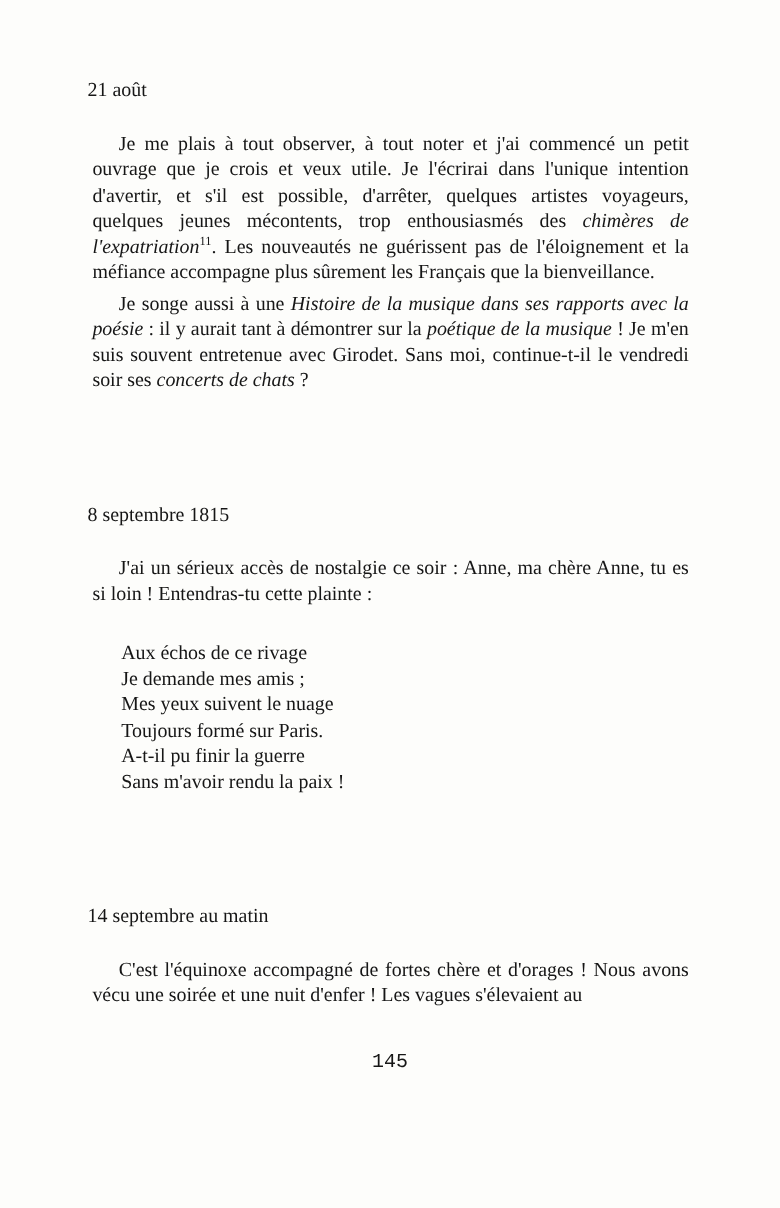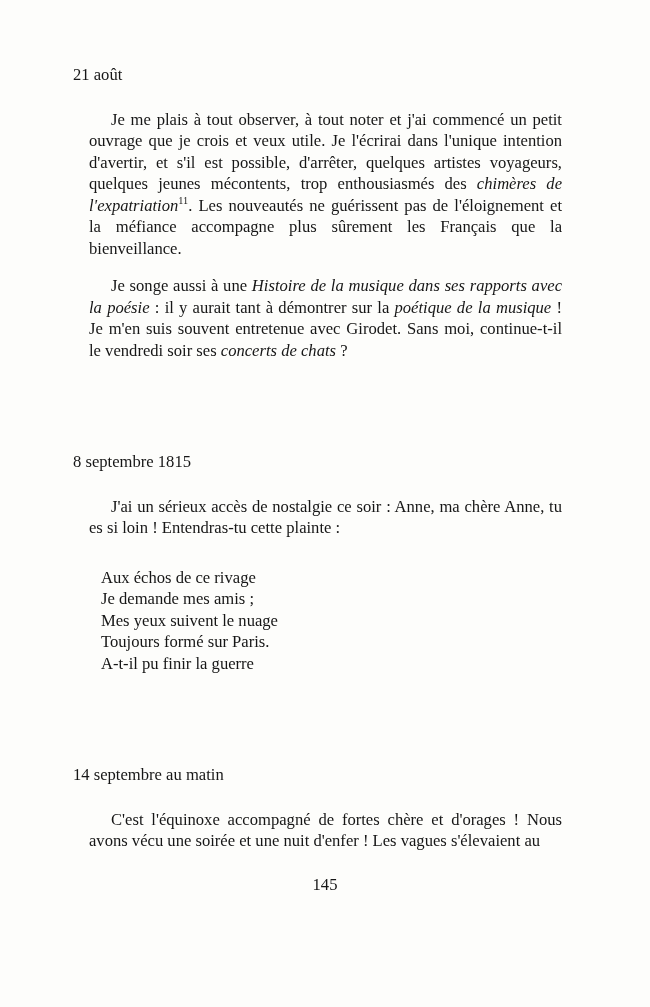--- a/index.html
+++ b/index.html
@@ -32,7 +32,7 @@
     margin-top: 90px;
   }
   p.body-paragraph {
-    margin: 16px;
+    margin: 4px;
     text-indent: 22px;
     text-align: justify;
   }

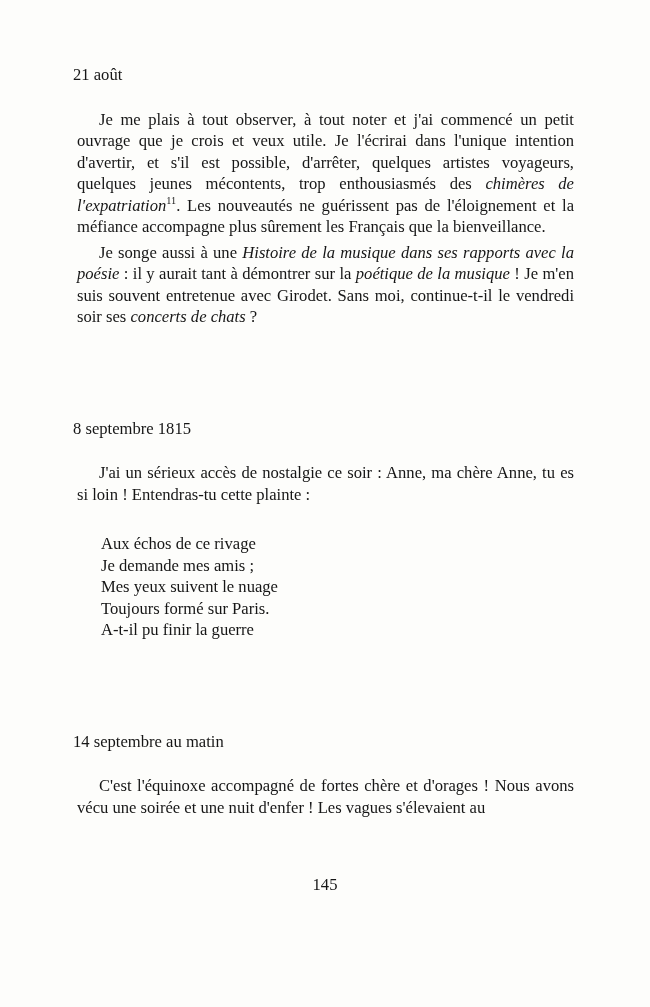--- a/index.html
+++ b/index.html
@@ -78,6 +78,7 @@
       <div class="verse-line">Mes yeux suivent le nuage</div>
       <div class="verse-line">Toujours formé sur Paris.</div>
       <div class="verse-line">A-t-il pu finir la guerre</div>
+      <div class="verse-line">Sans m'avoir rendu la paix !</div>
     </div>
 
     <h2 class="entry-date spaced">14 septembre au matin</h2>

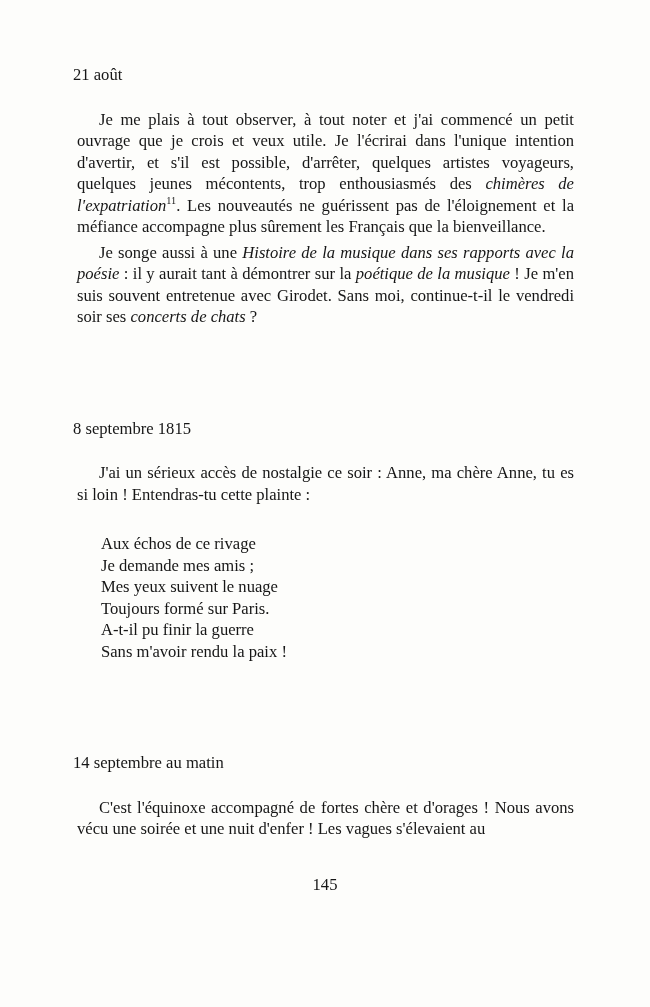--- a/index.html
+++ b/index.html
@@ -54,6 +54,7 @@
     top: 874px;
     text-align: center;
     font-size: 16.6px;
+    font-family: Liberation Mono, monospace;
   }
 </style>
 </head>

